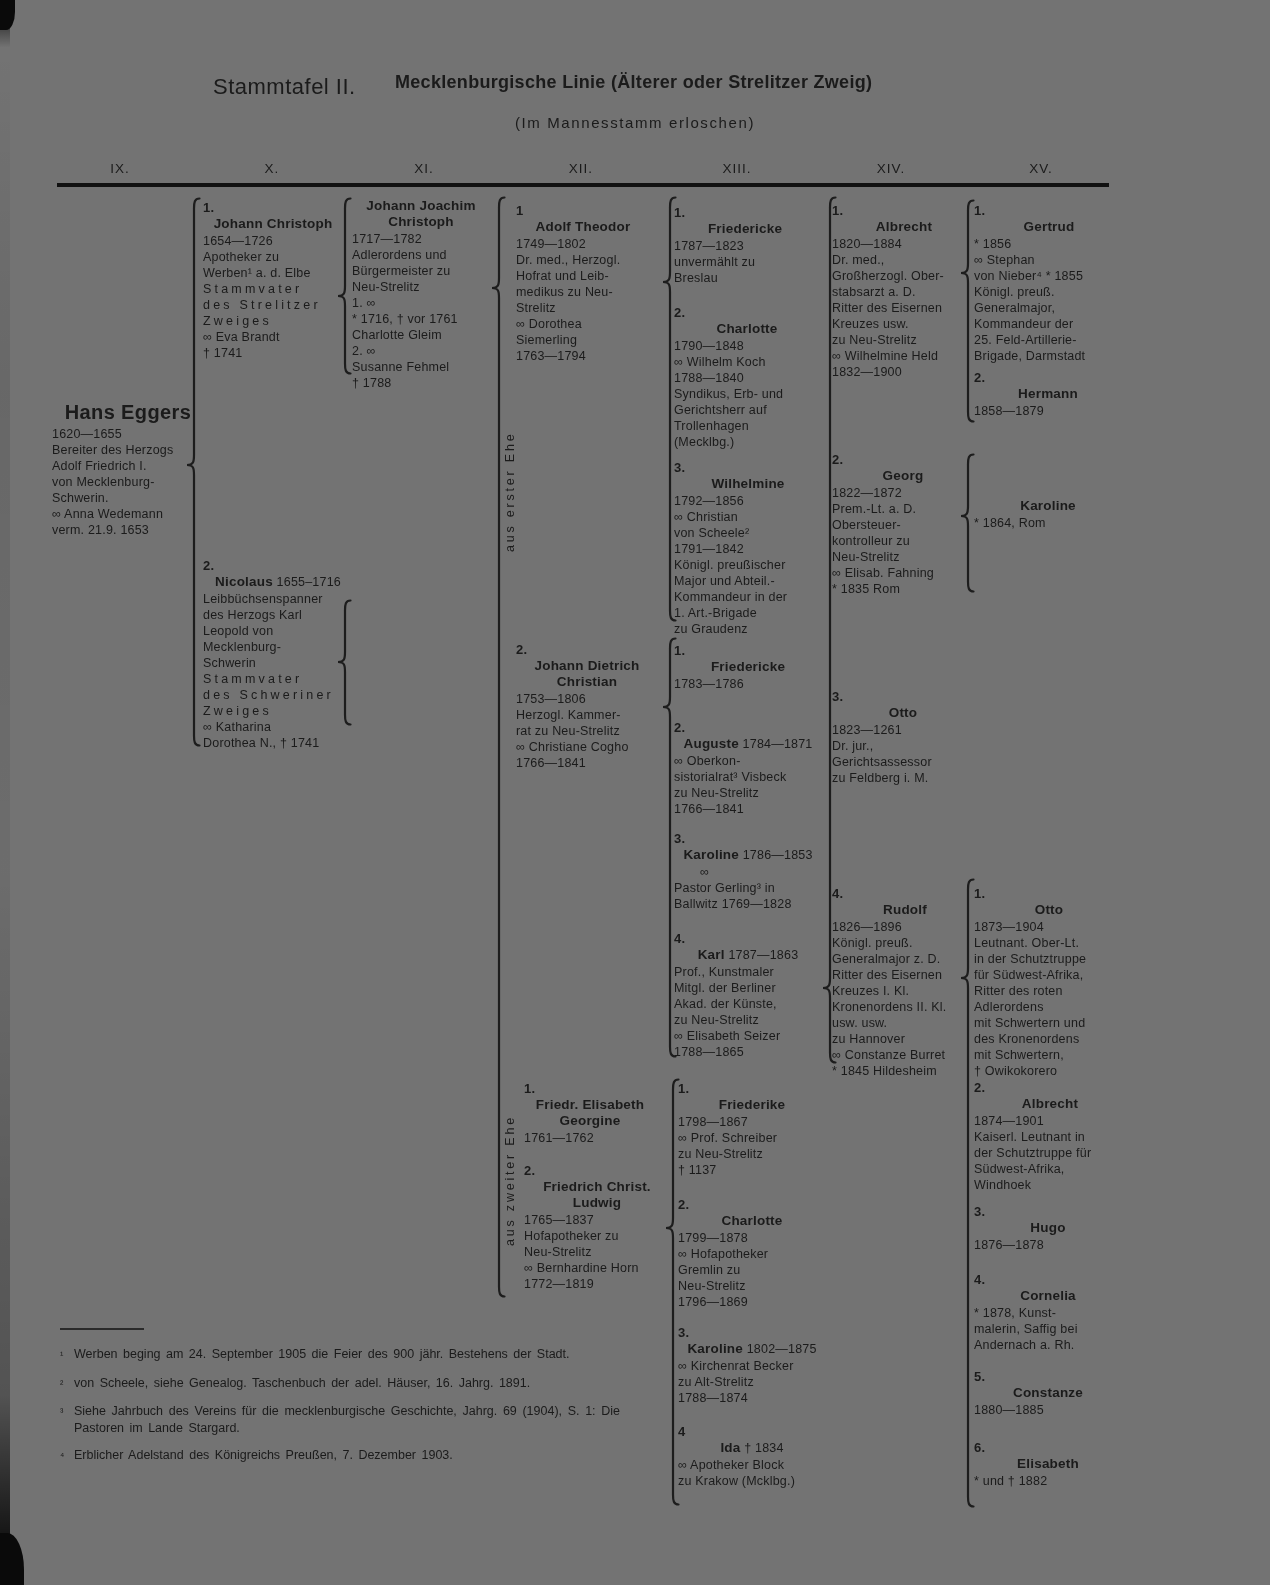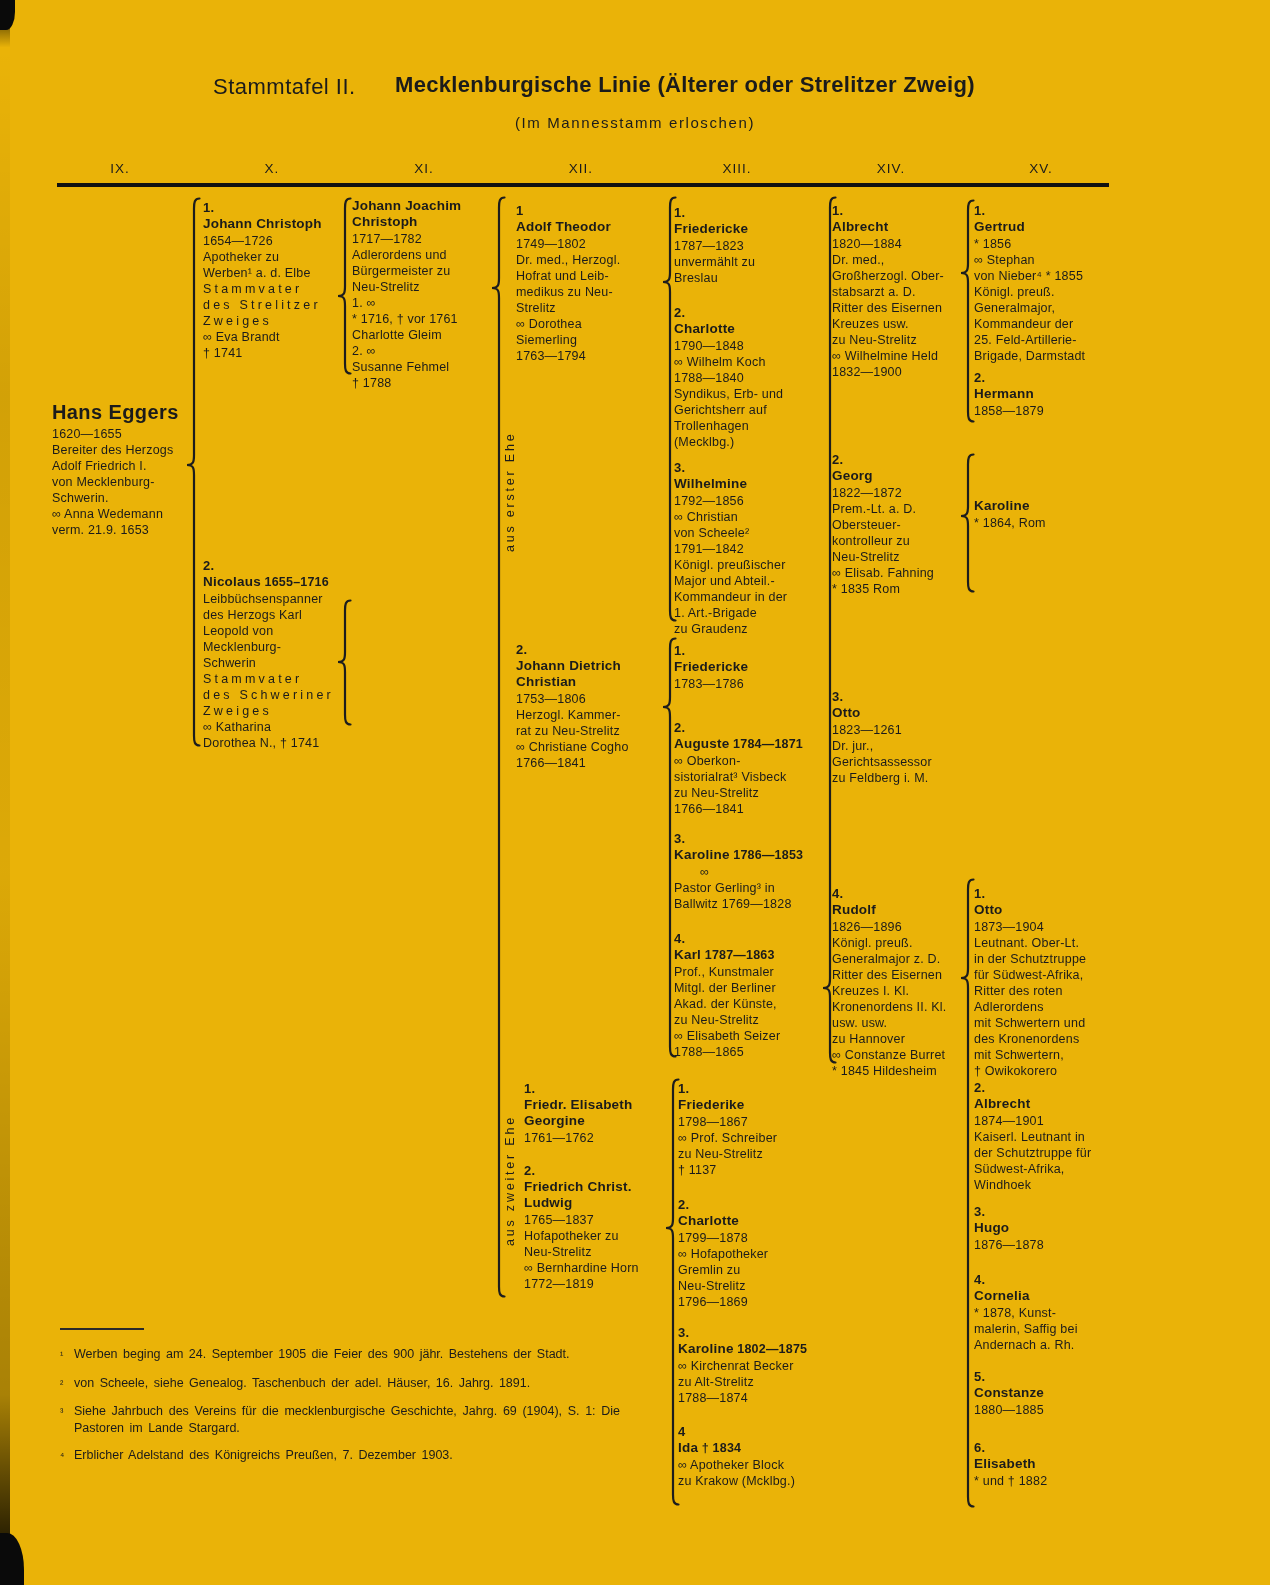--- a/index.html
+++ b/index.html
@@ -5,7 +5,7 @@
   html,body{margin:0;padding:0;background:#d9d9d6;}
   .sheet{
     position:relative;width:1270px;height:1585px;margin:0 auto;
-    background:#eab308;color:#1b1b1b;overflow:hidden;
+    background:#737373;color:#1b1b1b;overflow:hidden;
     font-family:"Liberation Sans",sans-serif;
   }
   

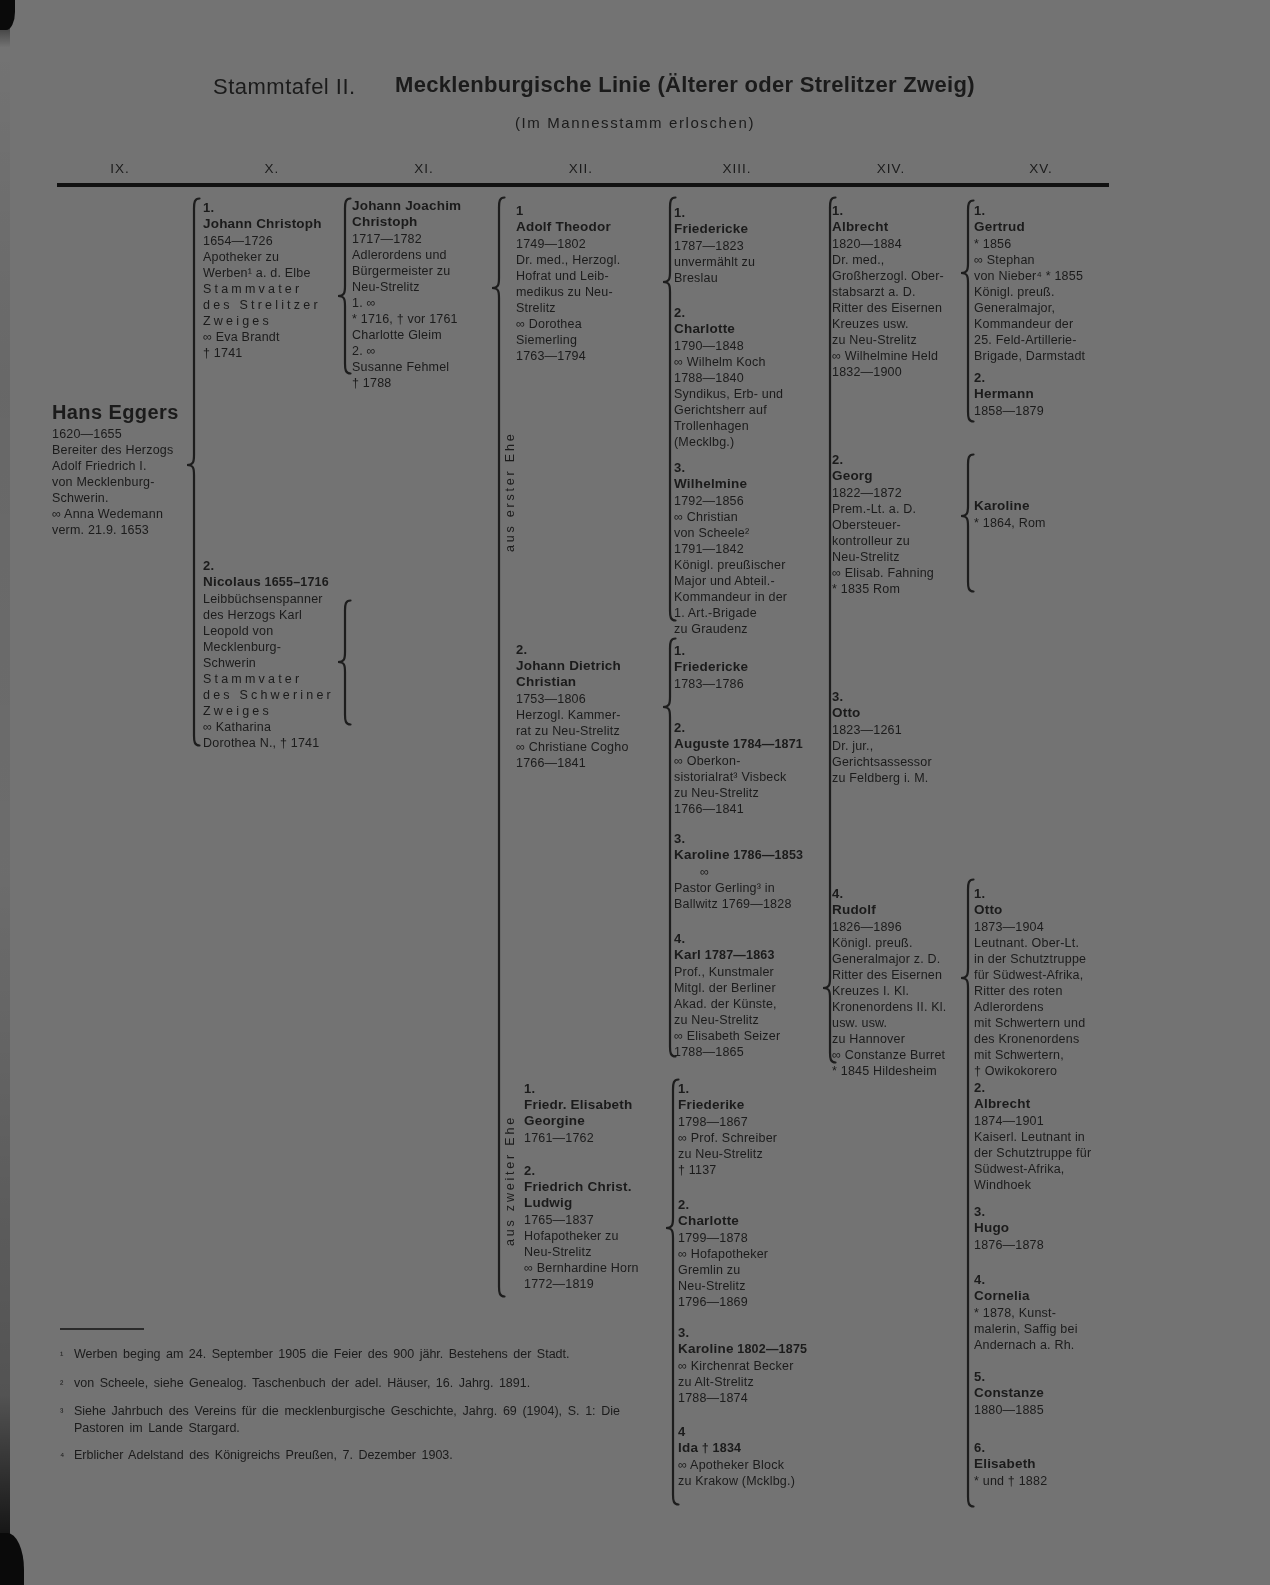--- a/index.html
+++ b/index.html
@@ -10,7 +10,7 @@
   }
   
   .t-label{position:absolute;left:213px;top:74px;font-size:22px;font-weight:400;letter-spacing:.5px;}
-  .t-main{position:absolute;left:395px;top:72px;font-size:22px;font-weight:700;letter-spacing:.3px;}
+  .t-main{position:absolute;left:395px;top:72px;font-size:18px;font-weight:700;letter-spacing:.3px;}
   .t-sub{position:absolute;left:0;top:114px;width:1270px;text-align:center;font-size:15px;letter-spacing:1.6px;}
   .gen-label{position:absolute;top:161px;width:46px;text-align:center;font-size:13.5px;letter-spacing:1px;}
   .rule{position:absolute;left:57px;top:183px;width:1052px;height:4px;background:#111;}

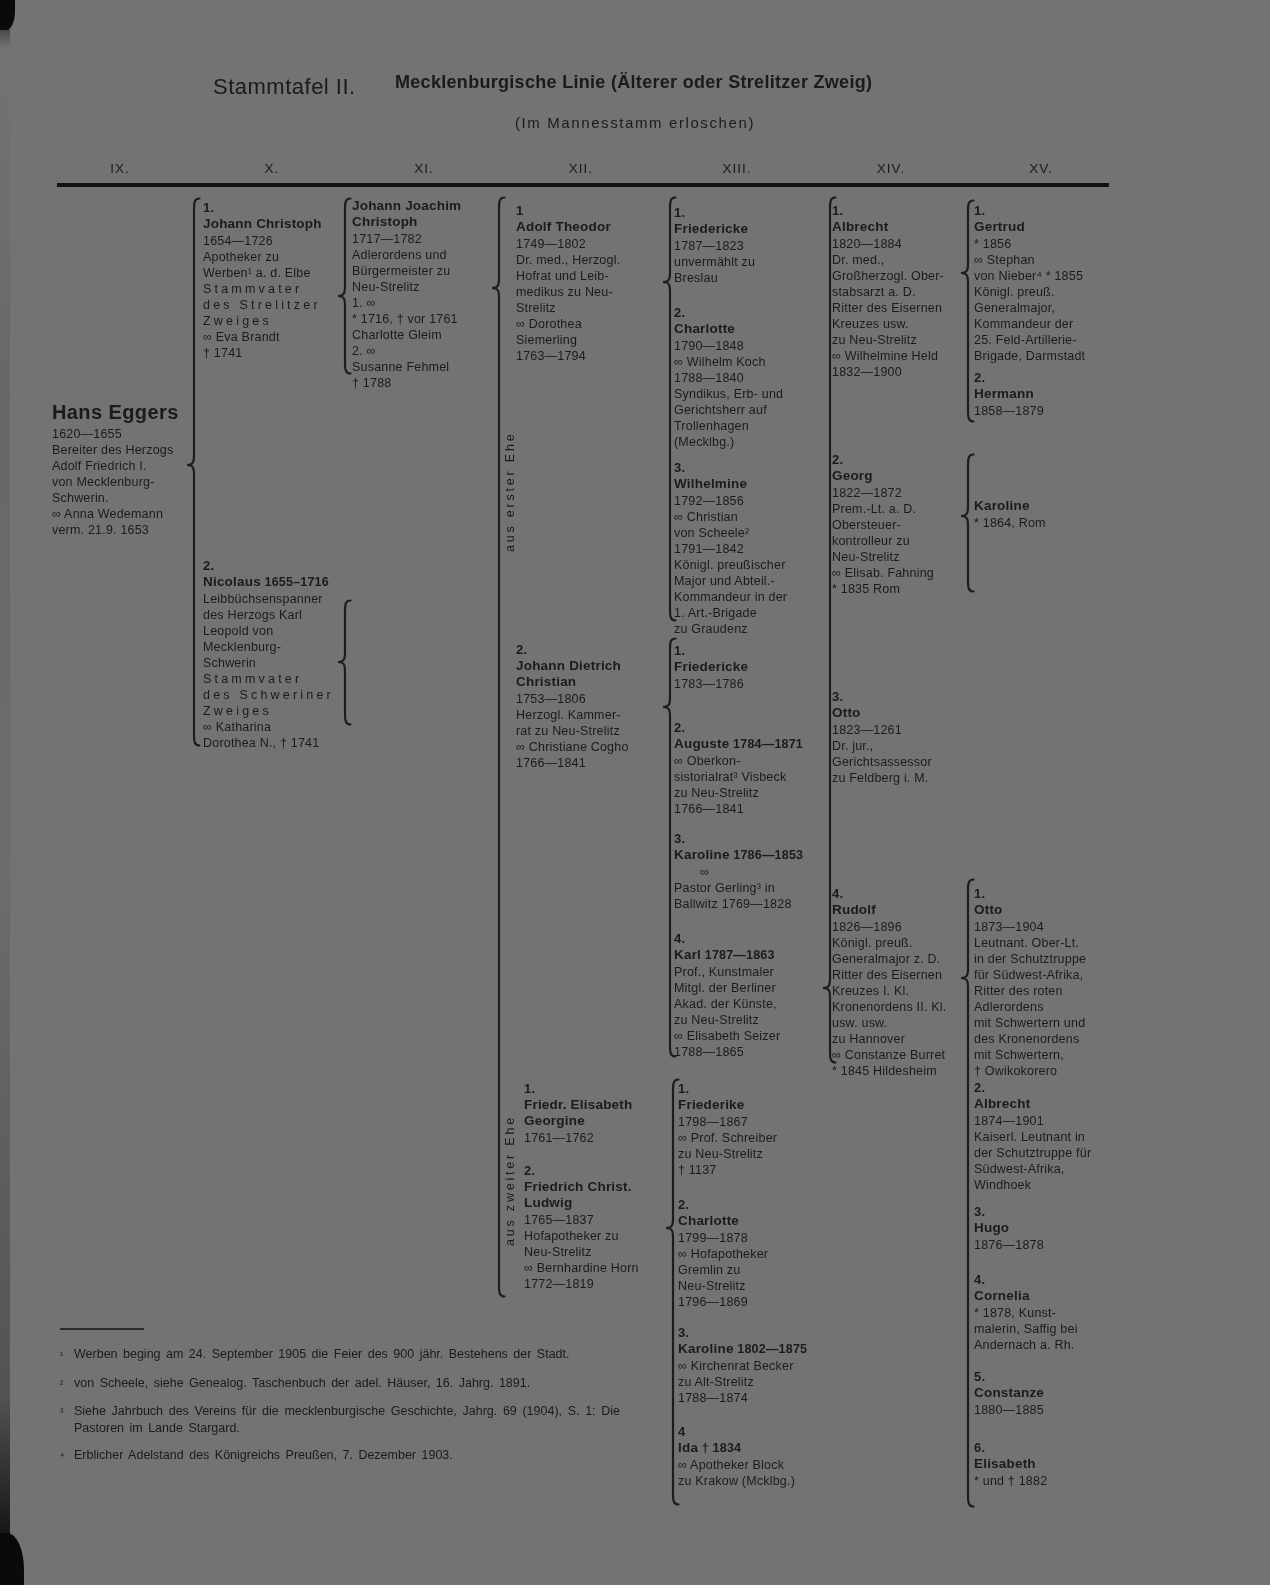--- a/index.html
+++ b/index.html
@@ -17,7 +17,7 @@
   
   .person{position:absolute;font-size:12.5px;line-height:16px;letter-spacing:.2px;}
   .person .num{font-weight:700;font-size:13px;}
-  .person .pname{font-weight:700;font-size:13.5px;margin-bottom:1px;}
+  .person .pname{font-weight:700;font-size:13.5px;margin-bottom:1px;text-align:center;}
   .person .pname .inline{font-weight:700;font-size:12.5px;}
   .person.big .pname{font-size:20px;letter-spacing:.4px;margin-bottom:6px;}
   .pline.spaced{letter-spacing:3.2px;}

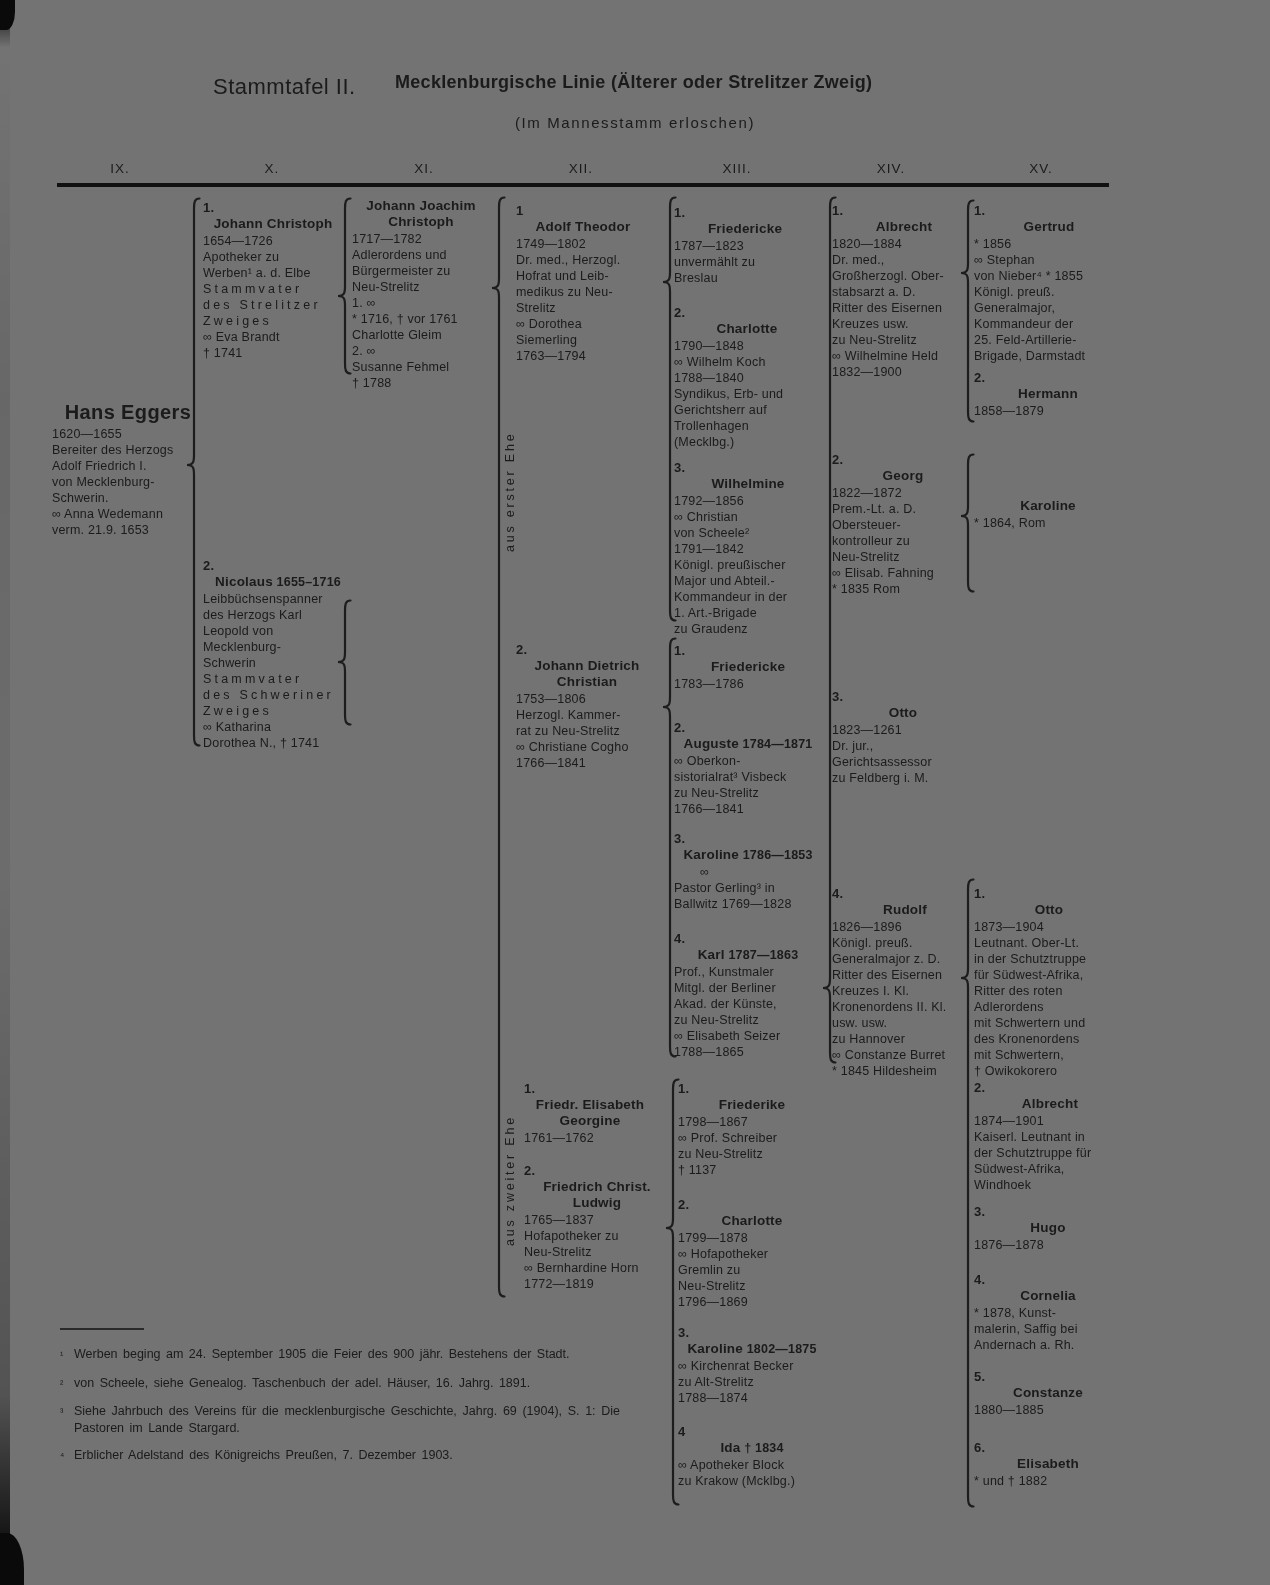--- a/index.html
+++ b/index.html
@@ -18,7 +18,7 @@
   .person{position:absolute;font-size:12.5px;line-height:16px;letter-spacing:.2px;}
   .person .num{font-weight:700;font-size:13px;}
   .person .pname{font-weight:700;font-size:13.5px;margin-bottom:1px;text-align:center;}
-  .person .pname .inline{font-weight:700;font-size:12.5px;}
+  .person .pname .inline{font-weight:400;font-size:12.5px;}
   .person.big .pname{font-size:20px;letter-spacing:.4px;margin-bottom:6px;}
   .pline.spaced{letter-spacing:3.2px;}
   .pline.indent{padding-left:26px;}

